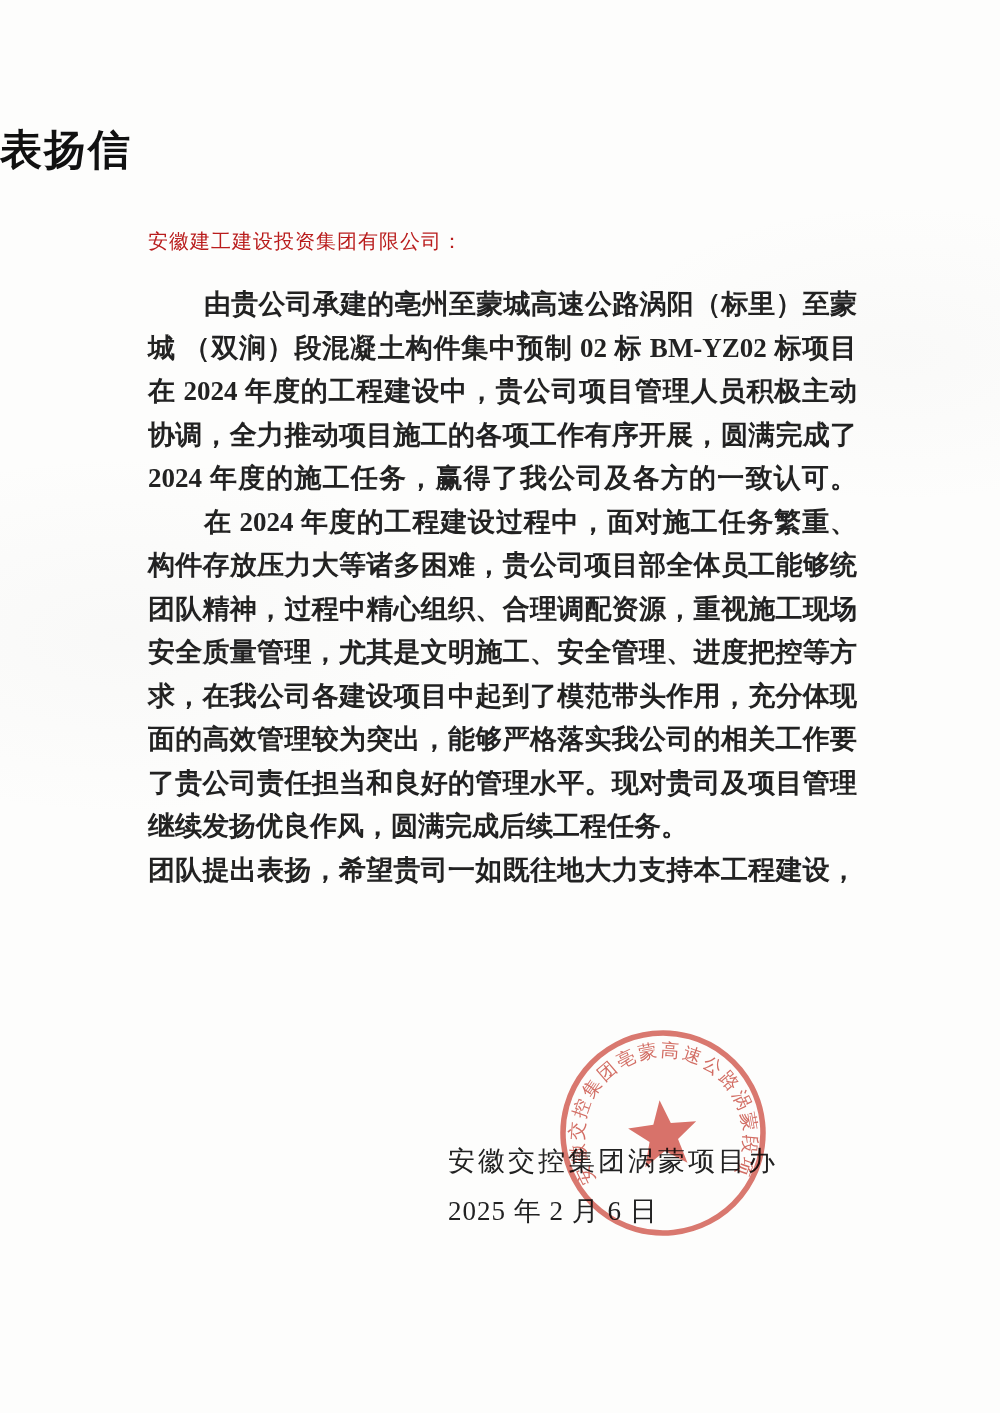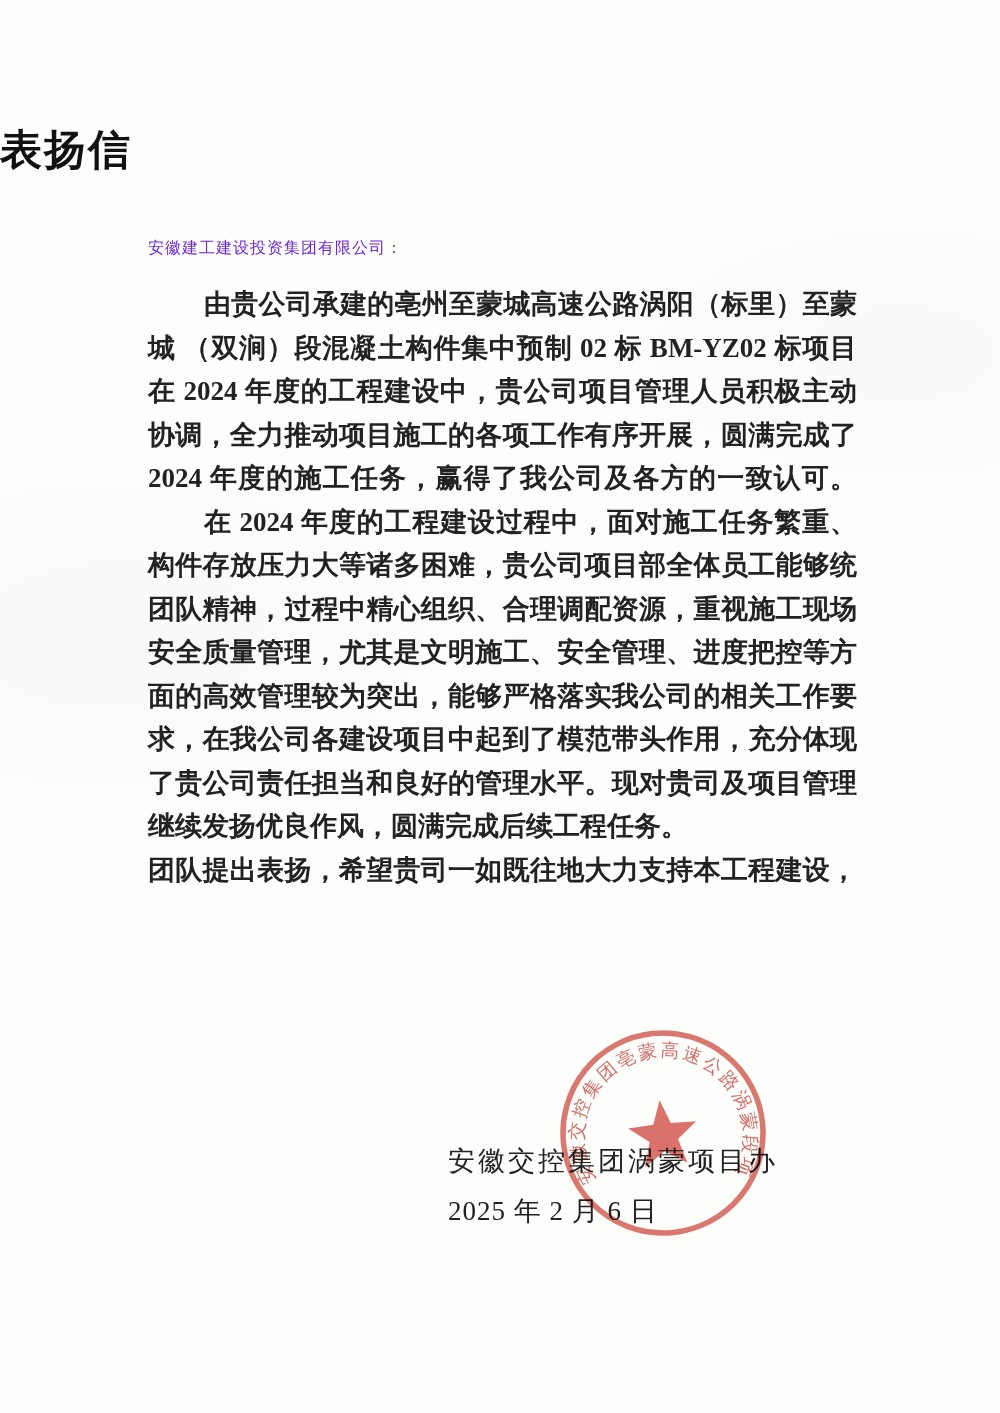--- a/index.html
+++ b/index.html
@@ -41,11 +41,11 @@
 
   .salutation {
     position: absolute;
-    top: 238px;
+    top: 228px;
     left: 148px;
-    font-size: 16px;
+    font-size: 20px;
     letter-spacing: 1px;
-    color: #6d28d9;
+    color: #b91c1c;
   }
 
   .body-text {

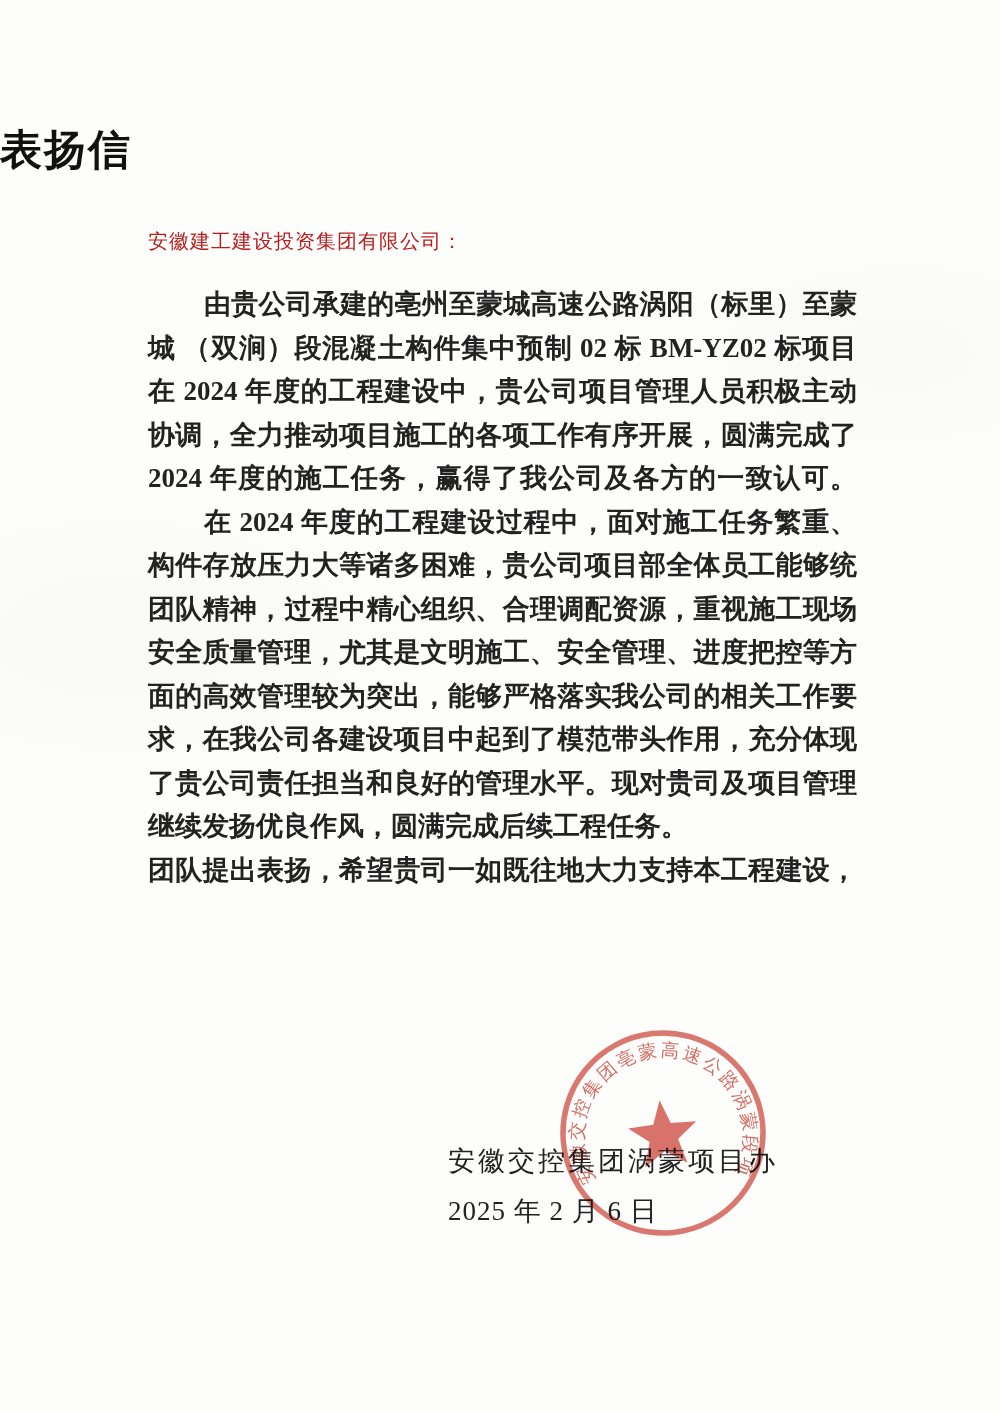--- a/index.html
+++ b/index.html
@@ -123,8 +123,8 @@
     <div class="line fill">构件存放压力大等诸多困难，贵公司项目部全体员工能够统</div>
     <div class="line fill">团队精神，过程中精心组织、合理调配资源，重视施工现场</div>
     <div class="line fill">安全质量管理，尤其是文明施工、安全管理、进度把控等方</div>
+    <div class="line fill">求，在我公司各建设项目中起到了模范带头作用，充分体现</div>
     <div class="line fill">面的高效管理较为突出，能够严格落实我公司的相关工作要</div>
-    <div class="line fill">求，在我公司各建设项目中起到了模范带头作用，充分体现</div>
     <div class="line fill">了贵公司责任担当和良好的管理水平。现对贵司及项目管理</div>
     <div class="line">继续发扬优良作风，圆满完成后续工程任务。</div>
     <div class="line fill">团队提出表扬，希望贵司一如既往地大力支持本工程建设，</div>

